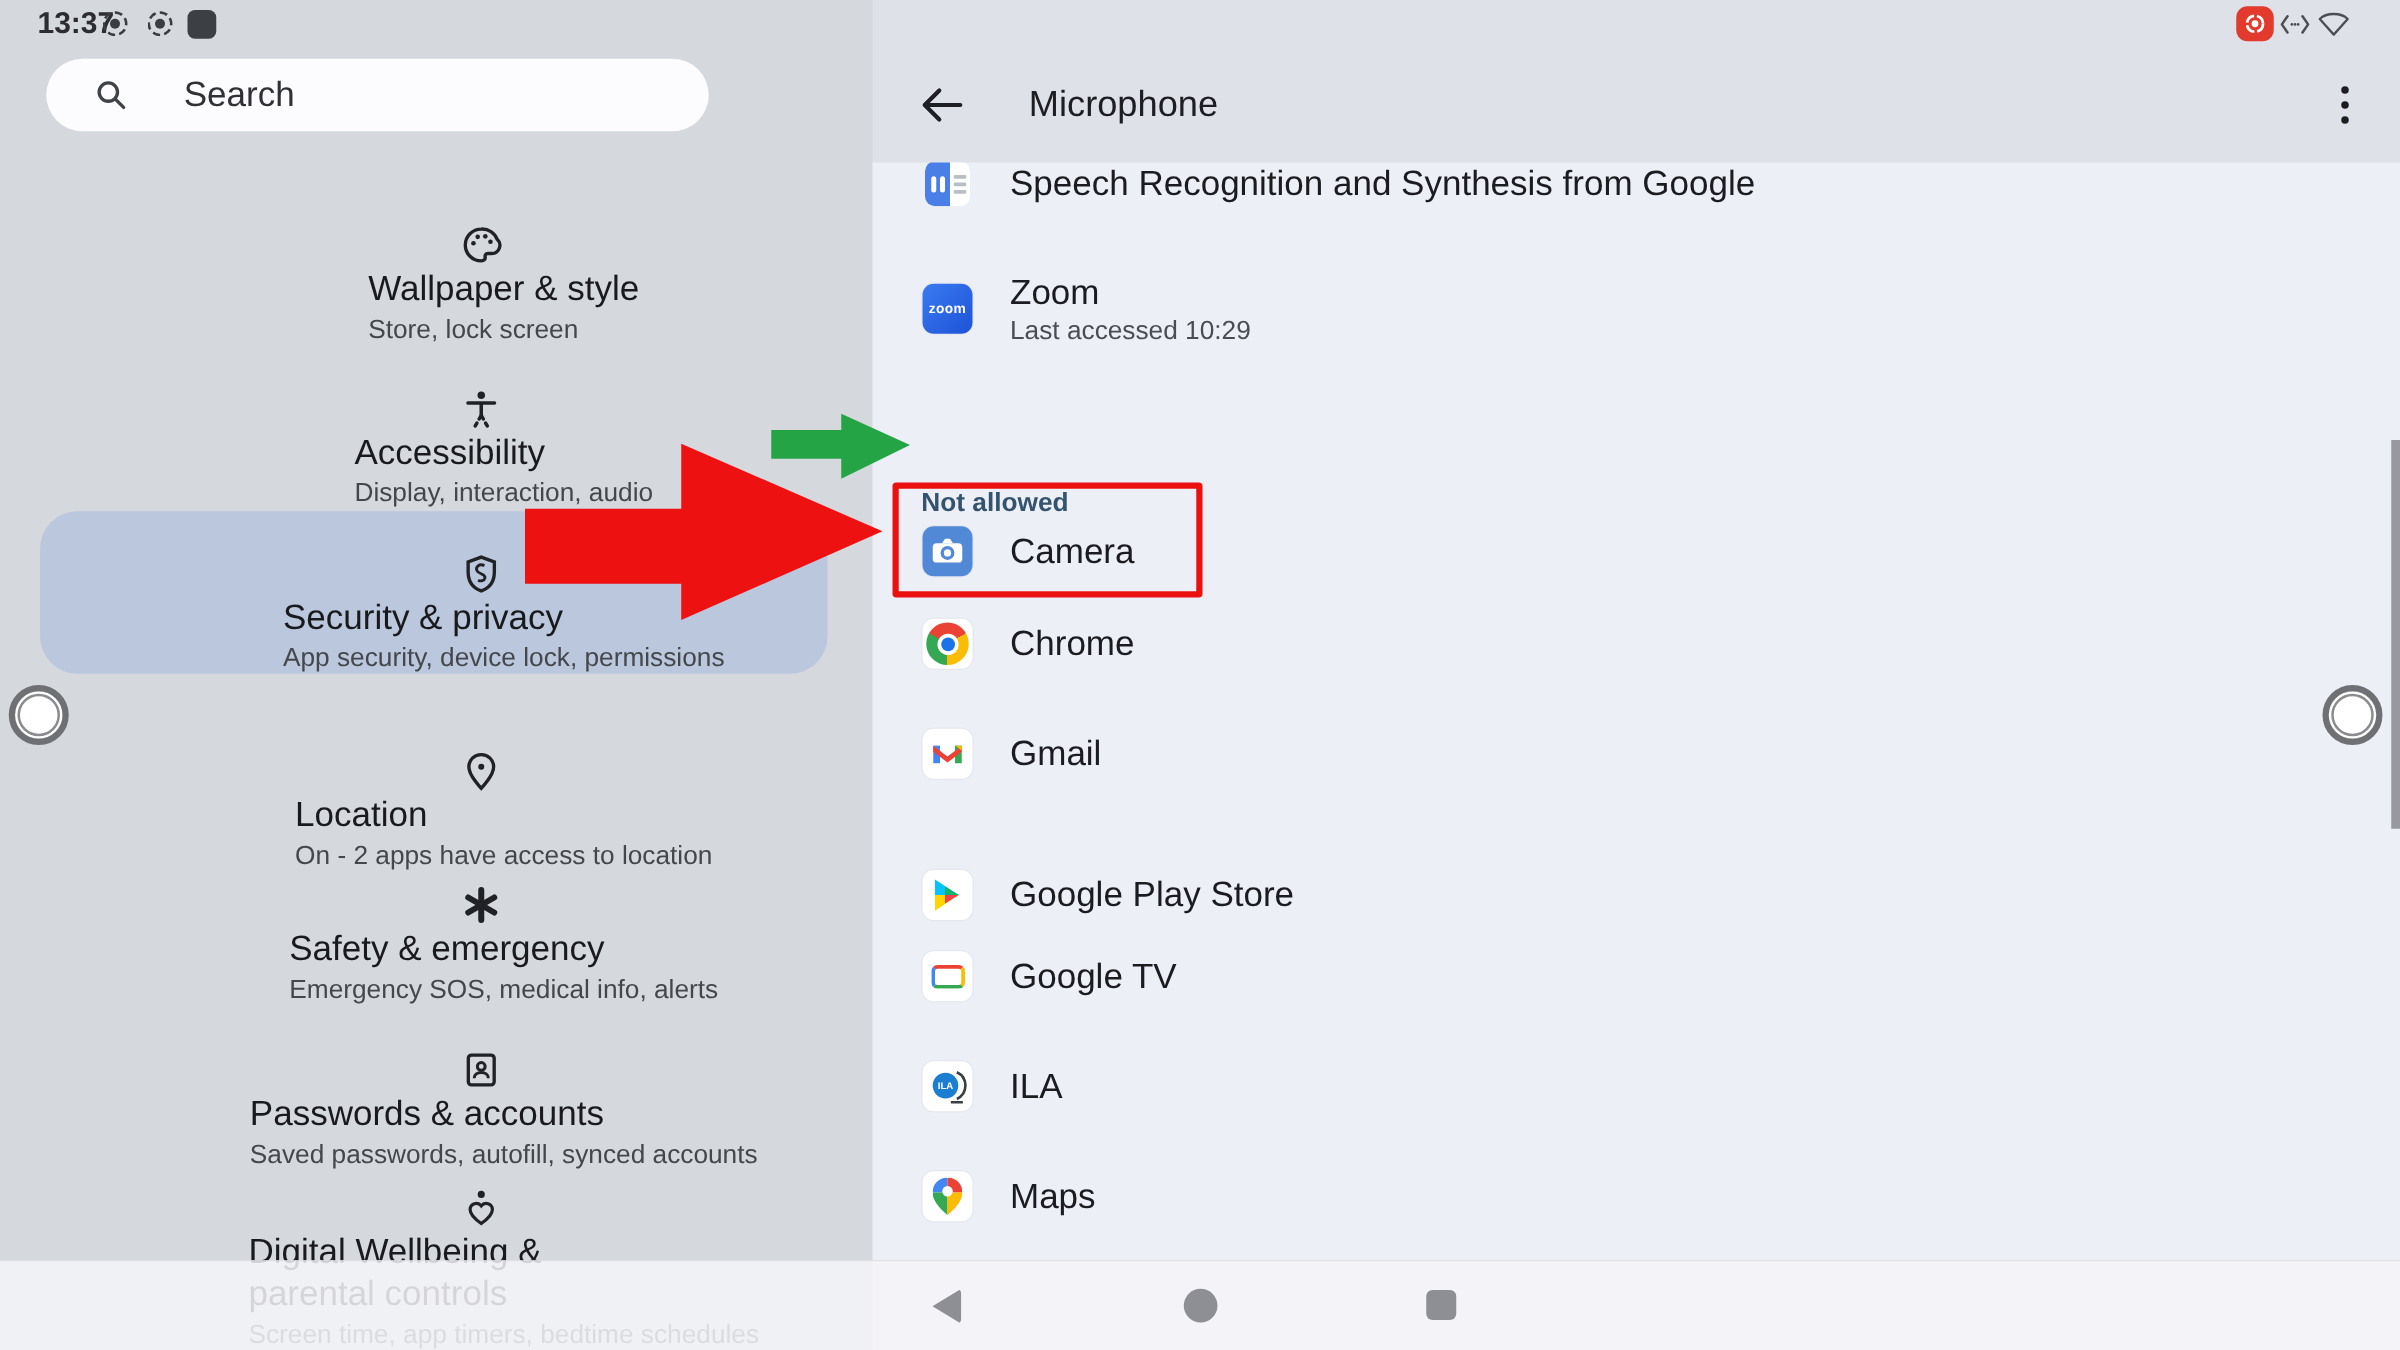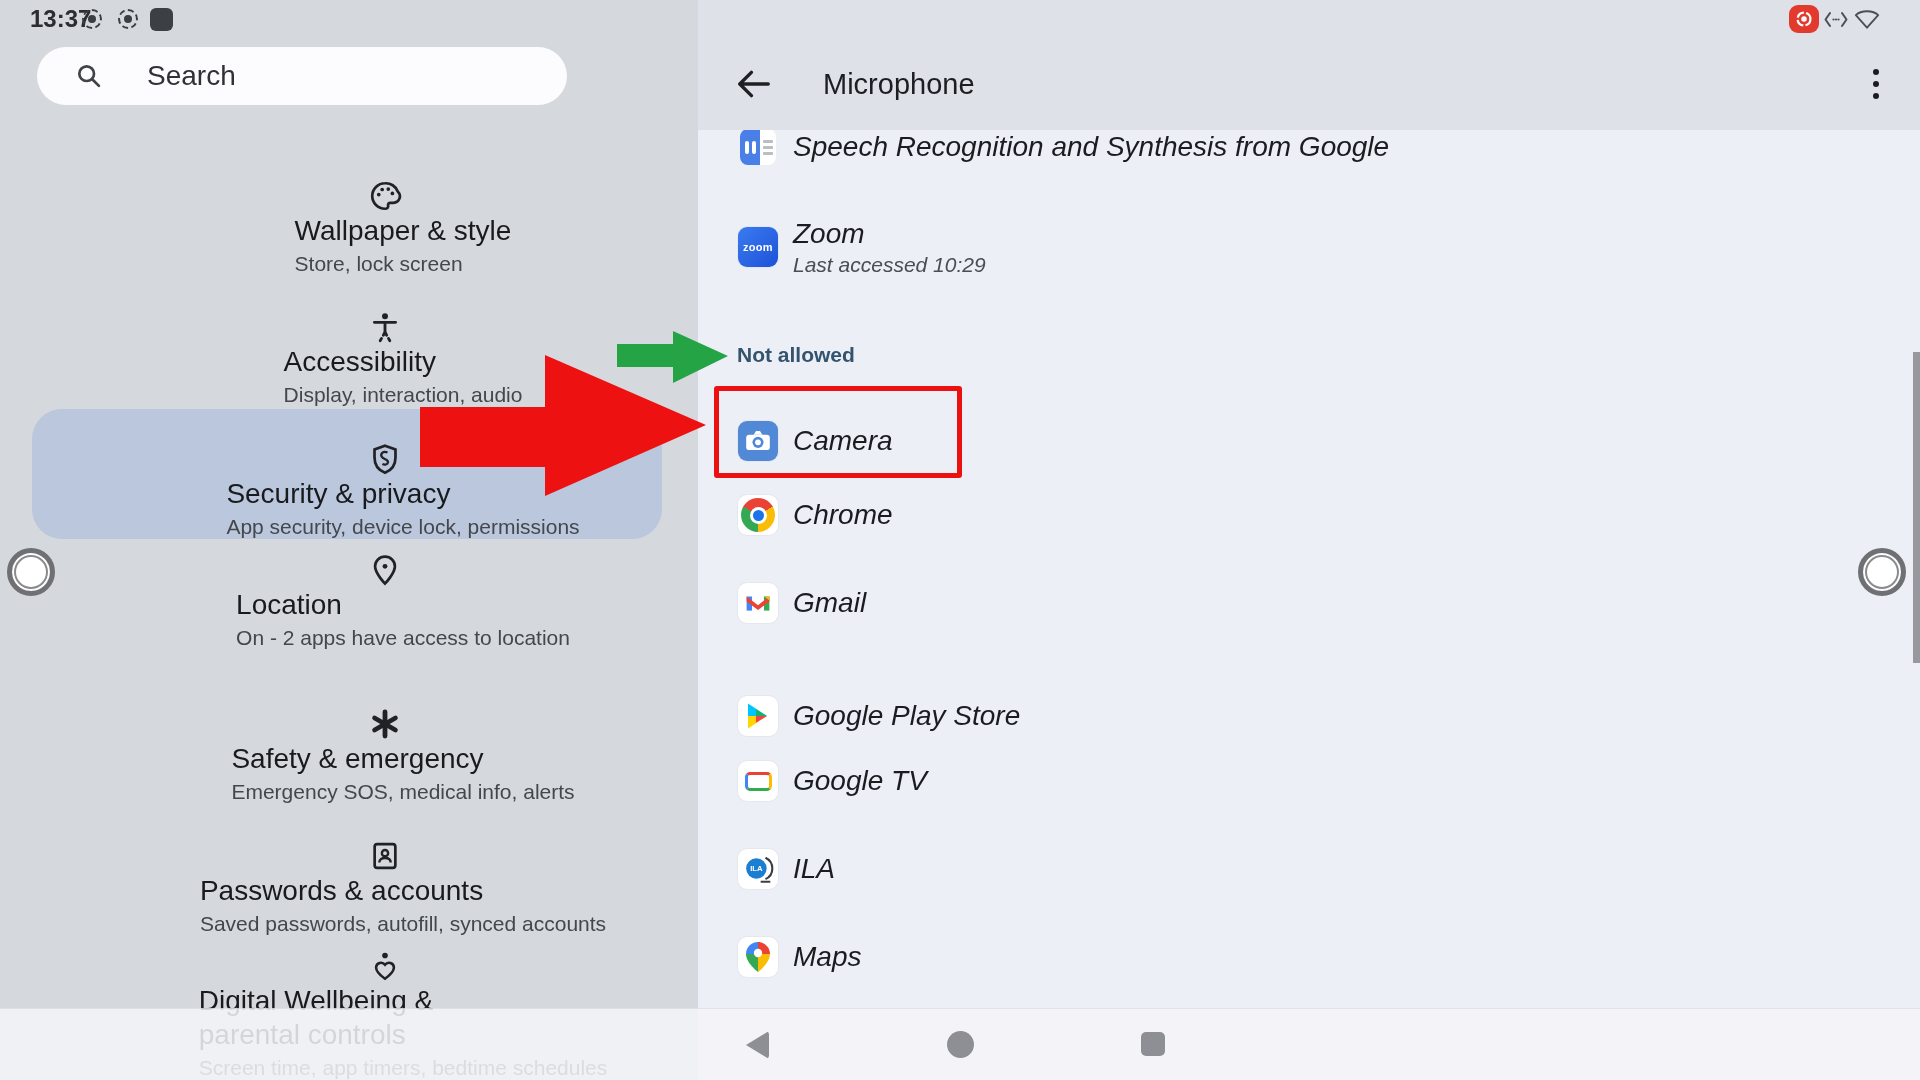--- a/index.html
+++ b/index.html
@@ -33,7 +33,7 @@
   .tile{width:40px;height:40px;border-radius:9px;background:#ffffff;flex:0 0 40px;
         display:flex;align-items:center;justify-content:center;overflow:hidden;
         box-shadow:0 0 0 1px rgba(0,0,0,0.03);}
-  .app-label{margin-left:15px;font-size:28px;color:#1b1c20;font-style:italic;}
+  .app-label{margin-left:30px;font-size:28px;color:#1b1c20;}
   .app-sub{font-size:21px;color:#4a4d53;margin-top:3px;}
   .section-label{left:39px;font-size:21px;font-weight:bold;color:#33536f;}
   .red-box{left:16px;top:256px;width:238px;height:82px;border:5px solid #ec1111;border-radius:3px;}

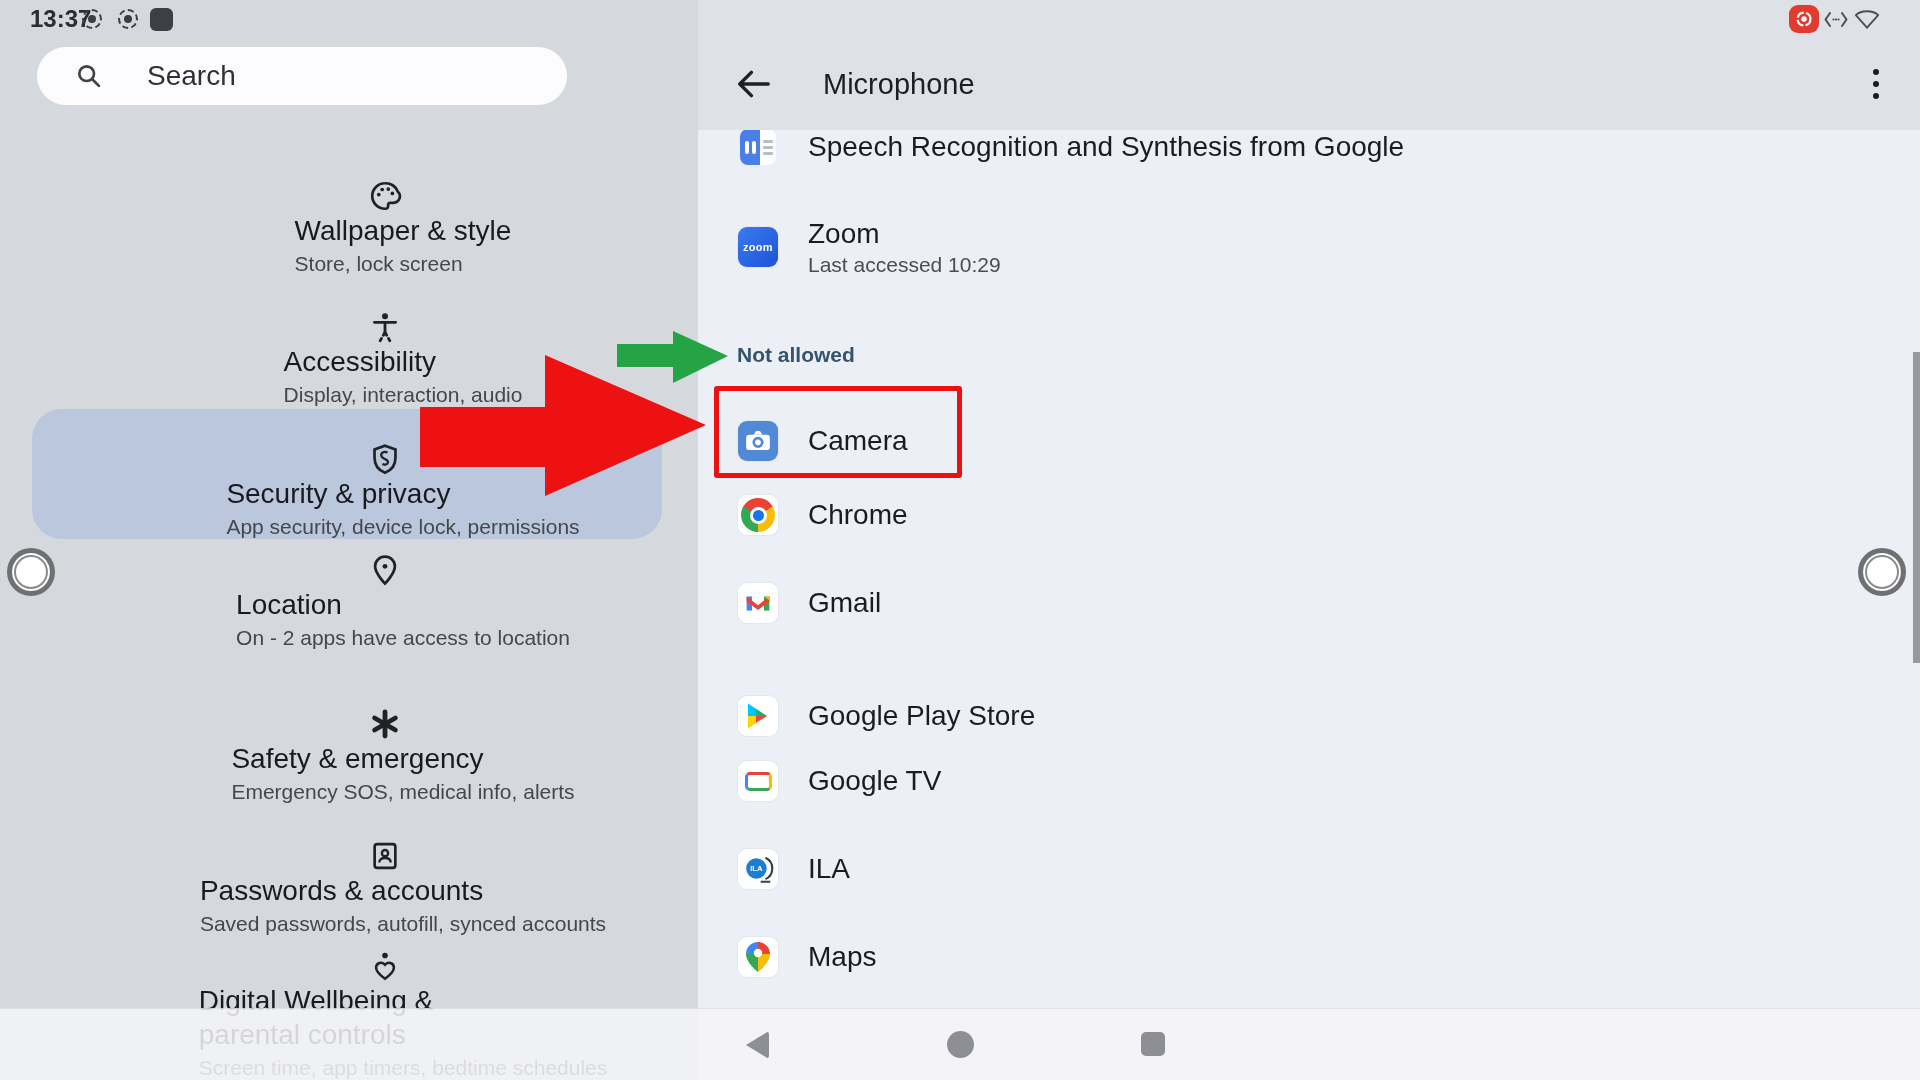--- a/index.html
+++ b/index.html
@@ -35,7 +35,7 @@
         box-shadow:0 0 0 1px rgba(0,0,0,0.03);}
   .app-label{margin-left:30px;font-size:28px;color:#1b1c20;}
   .app-sub{font-size:21px;color:#4a4d53;margin-top:3px;}
-  .section-label{left:39px;font-size:21px;font-weight:bold;color:#33536f;}
+  .section-label{left:39px;font-size:21px;font-weight:bold;color:#33536f;margin-top:48px;}
   .red-box{left:16px;top:256px;width:238px;height:82px;border:5px solid #ec1111;border-radius:3px;}
   .scrollbar{left:1215px;top:222px;width:7px;height:311px;background:#97999f;}
 

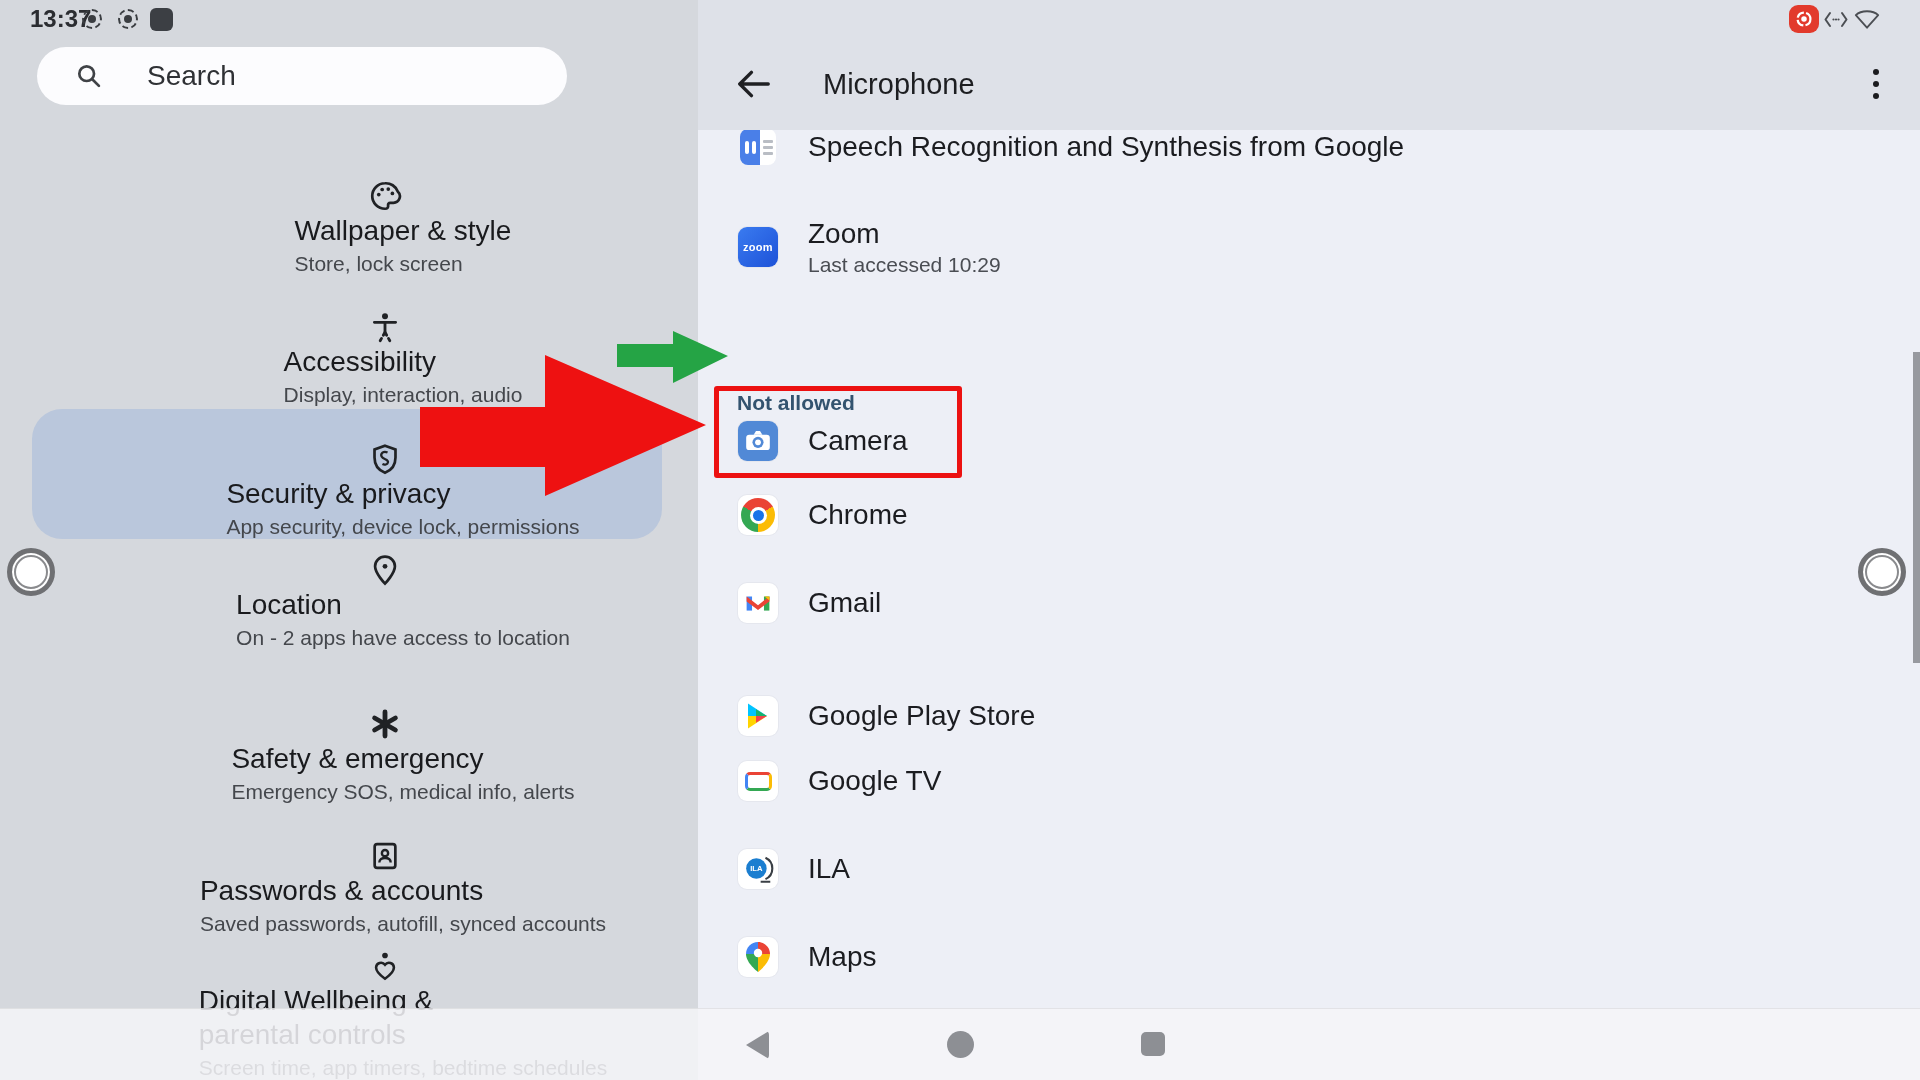--- a/index.html
+++ b/index.html
@@ -139,7 +139,7 @@
     </span>
   </div>
 
-  <div class="abs side-item" style="top:552px">
+  <div class="abs side-item" style="top:599px">
     <span class="side-icon">
       <svg viewBox="0 0 24 24" width="34" height="34">
           <path d="M12 2.6c-3.9 0-7 3-7 6.8 0 5 7 12.2 7 12.2s7-7.2 7-12.2c0-3.8-3.1-6.8-7-6.8z" fill="none" stroke="#202225" stroke-width="1.9"></path>

